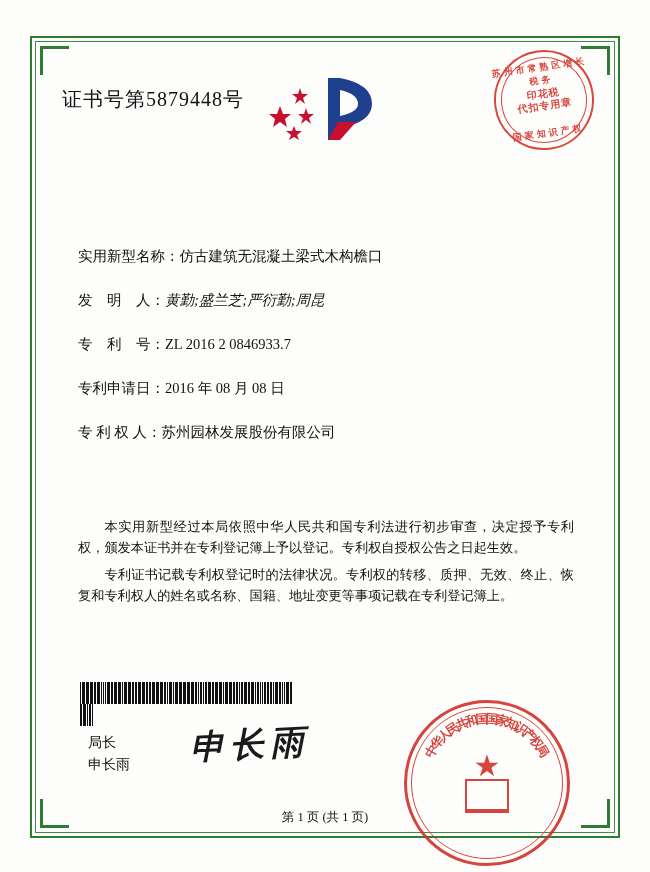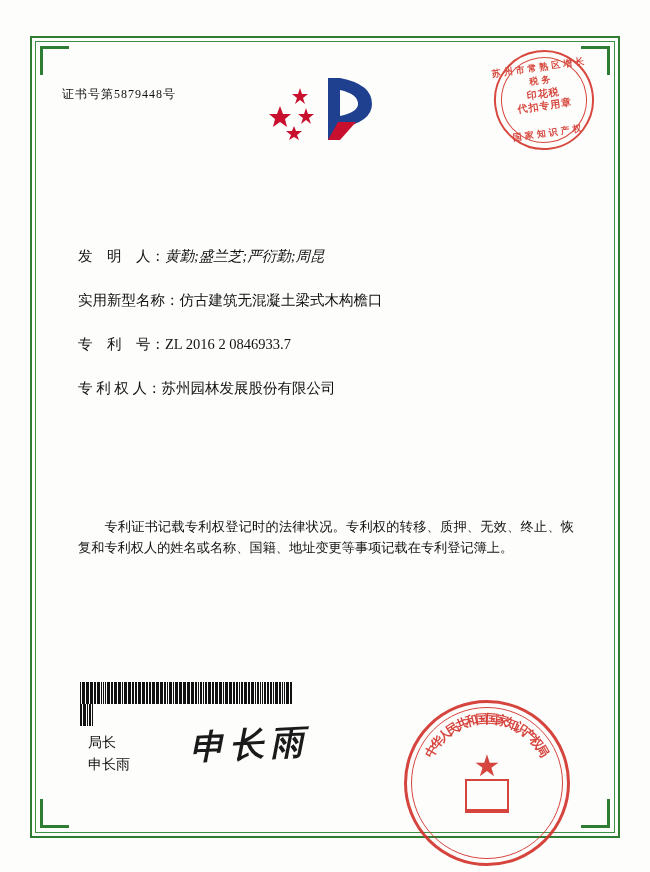--- a/index.html
+++ b/index.html
@@ -51,7 +51,7 @@
     position: absolute;
     left: 62px;
     top: 86px;
-    font-size: 12px;
+    font-size: 20px;
     letter-spacing: 1px;
     color: #111;
   }

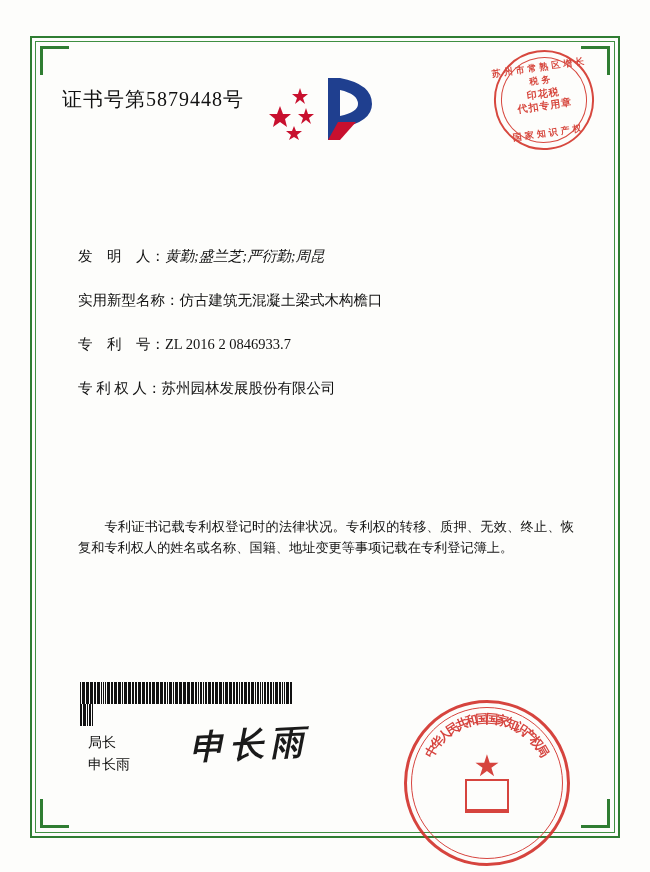--- a/index.html
+++ b/index.html
@@ -301,10 +301,10 @@
 
   <div class="fields">
     <div class="field-row">
-      <span class="field-label">发　明　人：</span><span class="field-value italic">黄勤;盛兰芝;严衍勤;周昆</span>
+      <span class="field-label">实用新型名称：</span><span class="field-value">仿古建筑无混凝土梁式木构檐口</span>
     </div>
     <div class="field-row">
-      <span class="field-label">实用新型名称：</span><span class="field-value">仿古建筑无混凝土梁式木构檐口</span>
+      <span class="field-label">发　明　人：</span><span class="field-value italic">黄勤;盛兰芝;严衍勤;周昆</span>
     </div>
     <div class="field-row">
       <span class="field-label">专　利　号：</span><span class="field-value">ZL 2016 2 0846933.7</span>

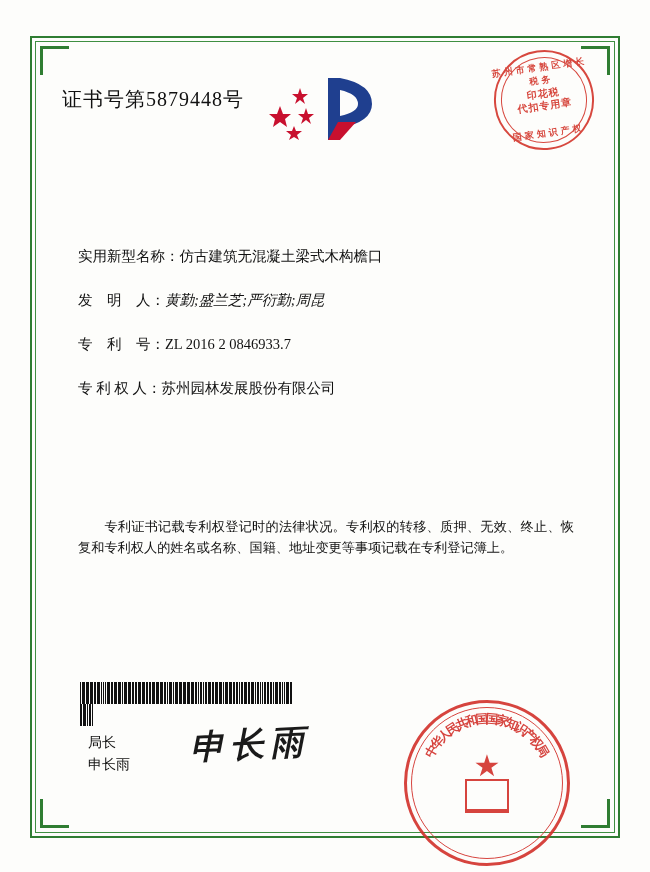--- a/index.html
+++ b/index.html
@@ -308,6 +308,9 @@
     </div>
     <div class="field-row">
       <span class="field-label">专　利　号：</span><span class="field-value">ZL 2016 2 0846933.7</span>
+    </div>
+    <div class="field-row">
+      <span class="field-label">专利申请日：</span><span class="field-value">2016 年 08 月 08 日</span>
     </div>
     <div class="field-row">
       <span class="field-label">专 利 权 人：</span><span class="field-value">苏州园林发展股份有限公司</span>

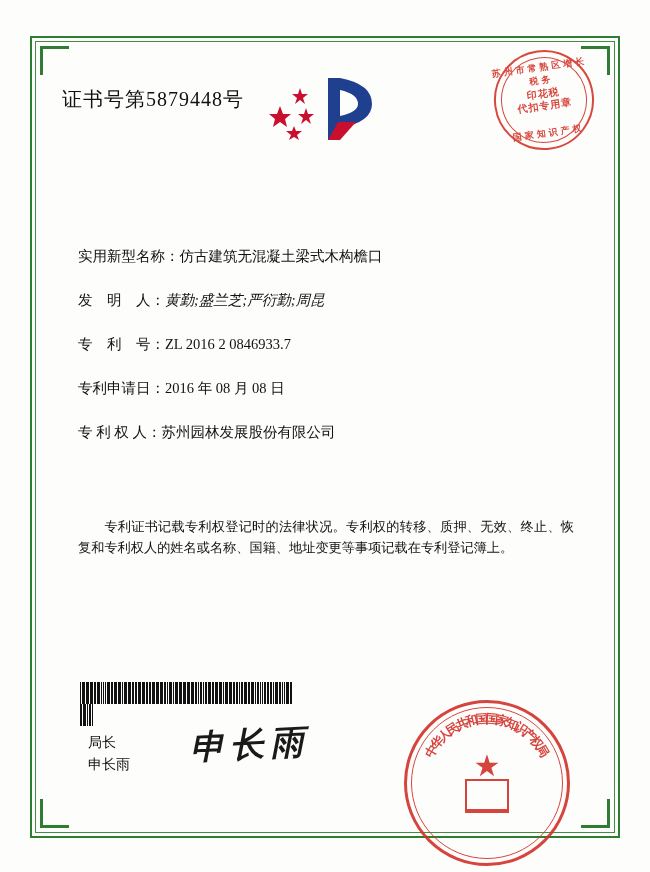--- a/index.html
+++ b/index.html
@@ -318,6 +318,7 @@
   </div>
 
   <div class="body-text">
+    <p>本实用新型经过本局依照中华人民共和国专利法进行初步审查，决定授予专利权，颁发本证书并在专利登记簿上予以登记。专利权自授权公告之日起生效。</p>
     <p>专利证书记载专利权登记时的法律状况。专利权的转移、质押、无效、终止、恢复和专利权人的姓名或名称、国籍、地址变更等事项记载在专利登记簿上。</p>
   </div>
 

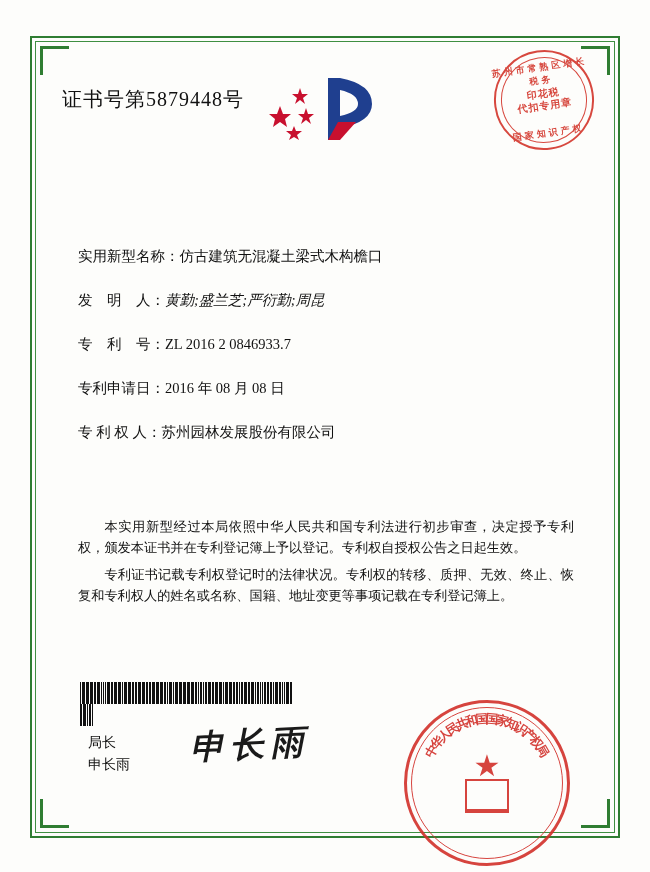--- a/index.html
+++ b/index.html
@@ -352,6 +352,7 @@
       </div>
   </div>
 
+  <div class="footer">第 1 页 (共 1 页)</div>
 
 </div>
 

